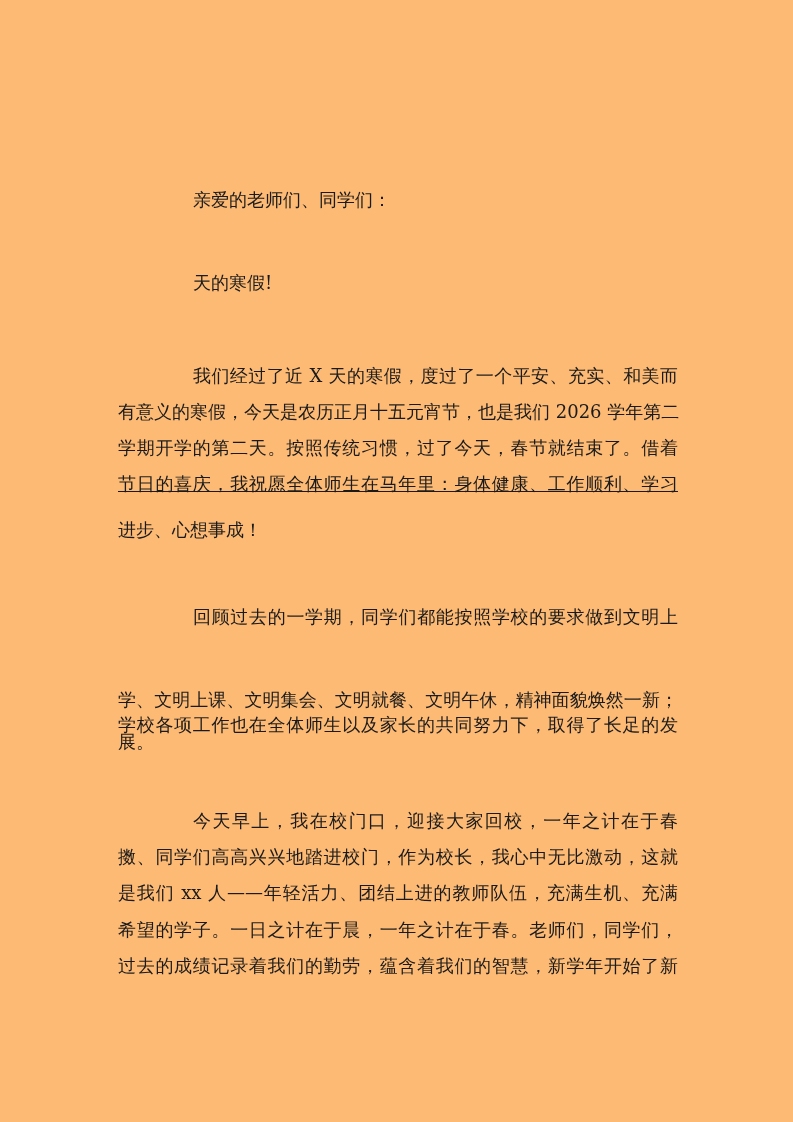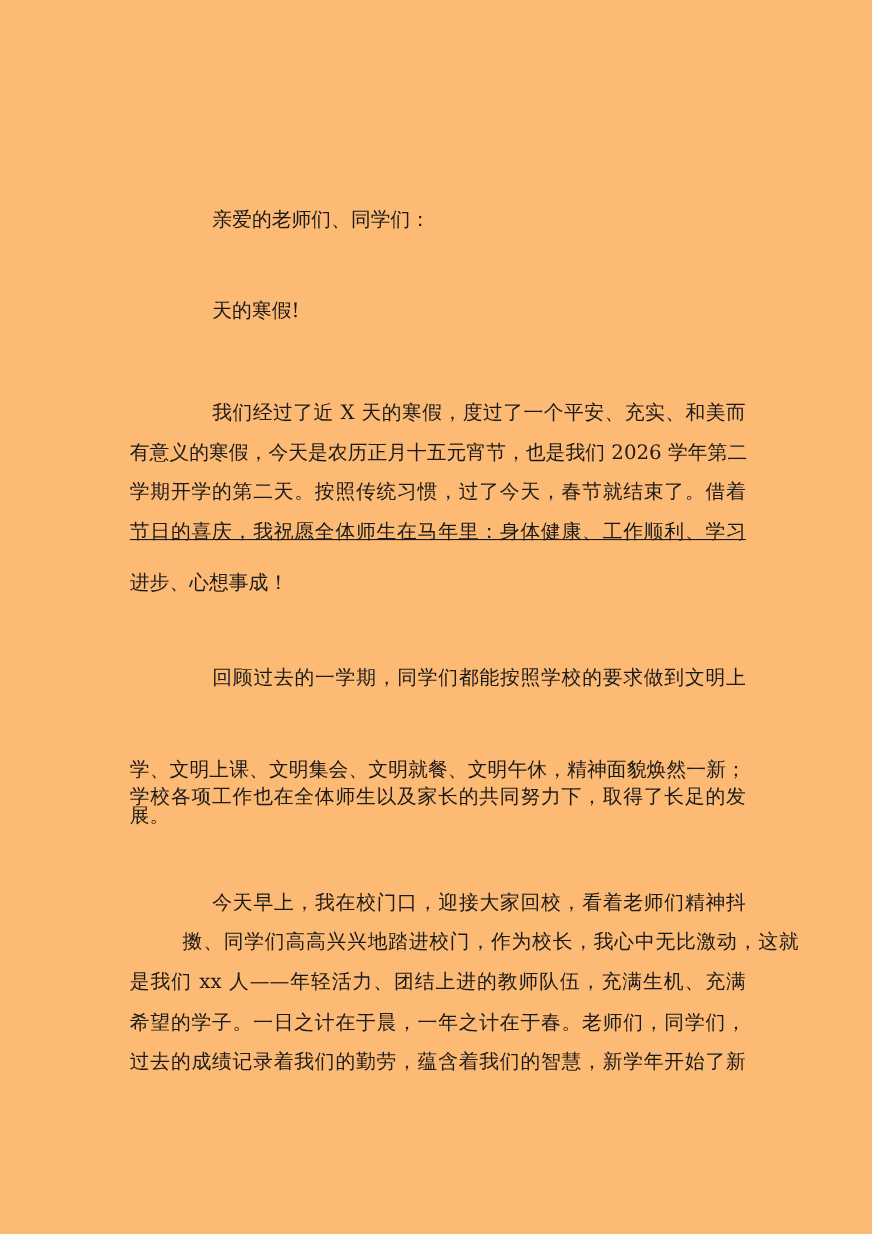--- a/index.html
+++ b/index.html
@@ -69,7 +69,7 @@
   </div>
 
   <div>
-    <div class="line indent" style="top:809px;">今天早上，我在校门口，迎接大家回校，看着老师们精神抖</div>
+    <div class="line indent" style="top:809px;">今天早上，我在校门口，迎接大家回校，一年之计在于春</div>
     <div class="line" style="top:845px;margin-left:48px;">擞、同学们高高兴兴地踏进校门，作为校长，我心中无比激动，这就</div>
     <div class="line" style="top:881px;">是我们 xx 人——年轻活力、团结上进的教师队伍，充满生机、充满</div>
     <div class="line" style="top:918px;">希望的学子。一日之计在于晨，一年之计在于春。老师们，同学们，</div>

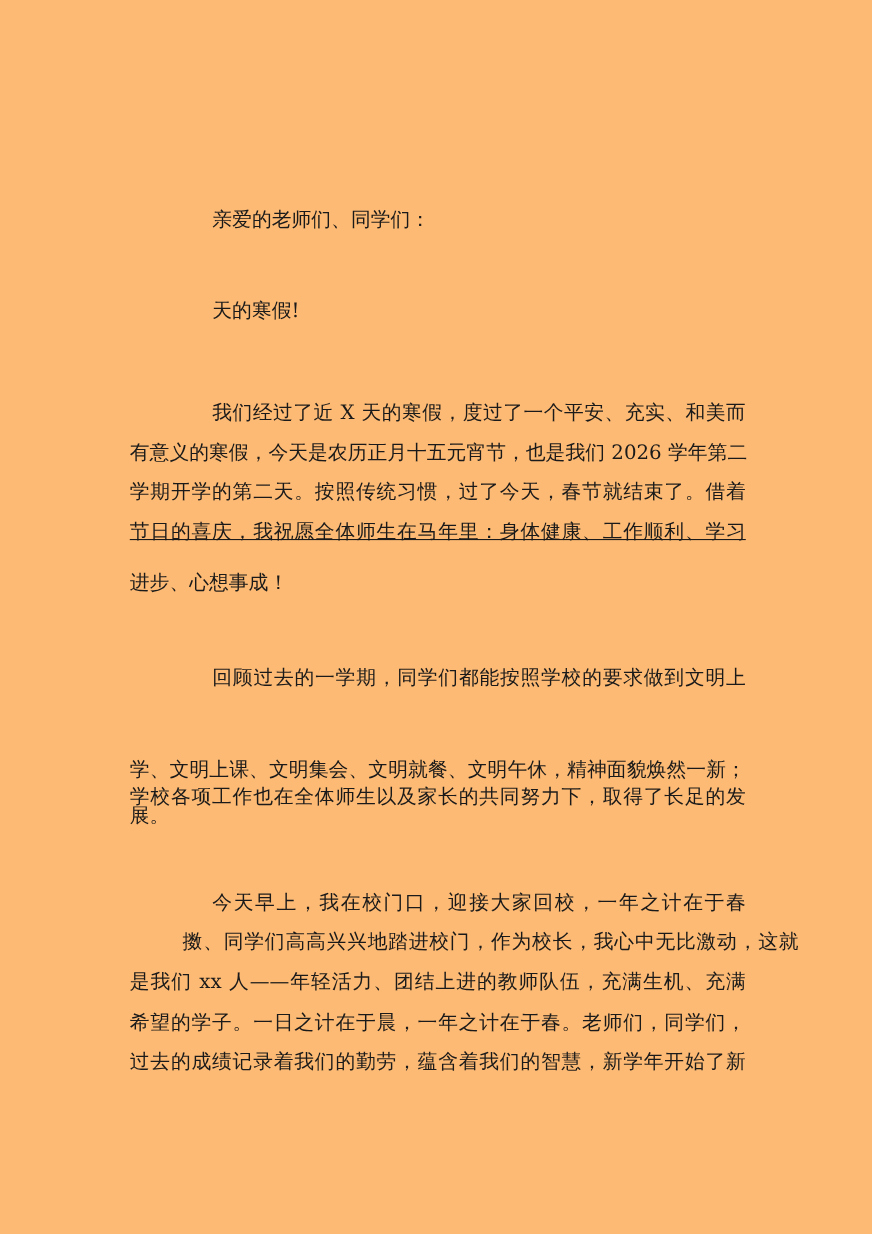--- a/index.html
+++ b/index.html
@@ -70,7 +70,7 @@
 
   <div>
     <div class="line indent" style="top:809px;">今天早上，我在校门口，迎接大家回校，一年之计在于春</div>
-    <div class="line" style="top:845px;margin-left:48px;">擞、同学们高高兴兴地踏进校门，作为校长，我心中无比激动，这就</div>
+    <div class="line" style="top:845px;">擞、同学们高高兴兴地踏进校门，作为校长，我心中无比激动，这就</div>
     <div class="line" style="top:881px;">是我们 xx 人——年轻活力、团结上进的教师队伍，充满生机、充满</div>
     <div class="line" style="top:918px;">希望的学子。一日之计在于晨，一年之计在于春。老师们，同学们，</div>
     <div class="line" style="top:954px;">过去的成绩记录着我们的勤劳，蕴含着我们的智慧，新学年开始了新</div>

